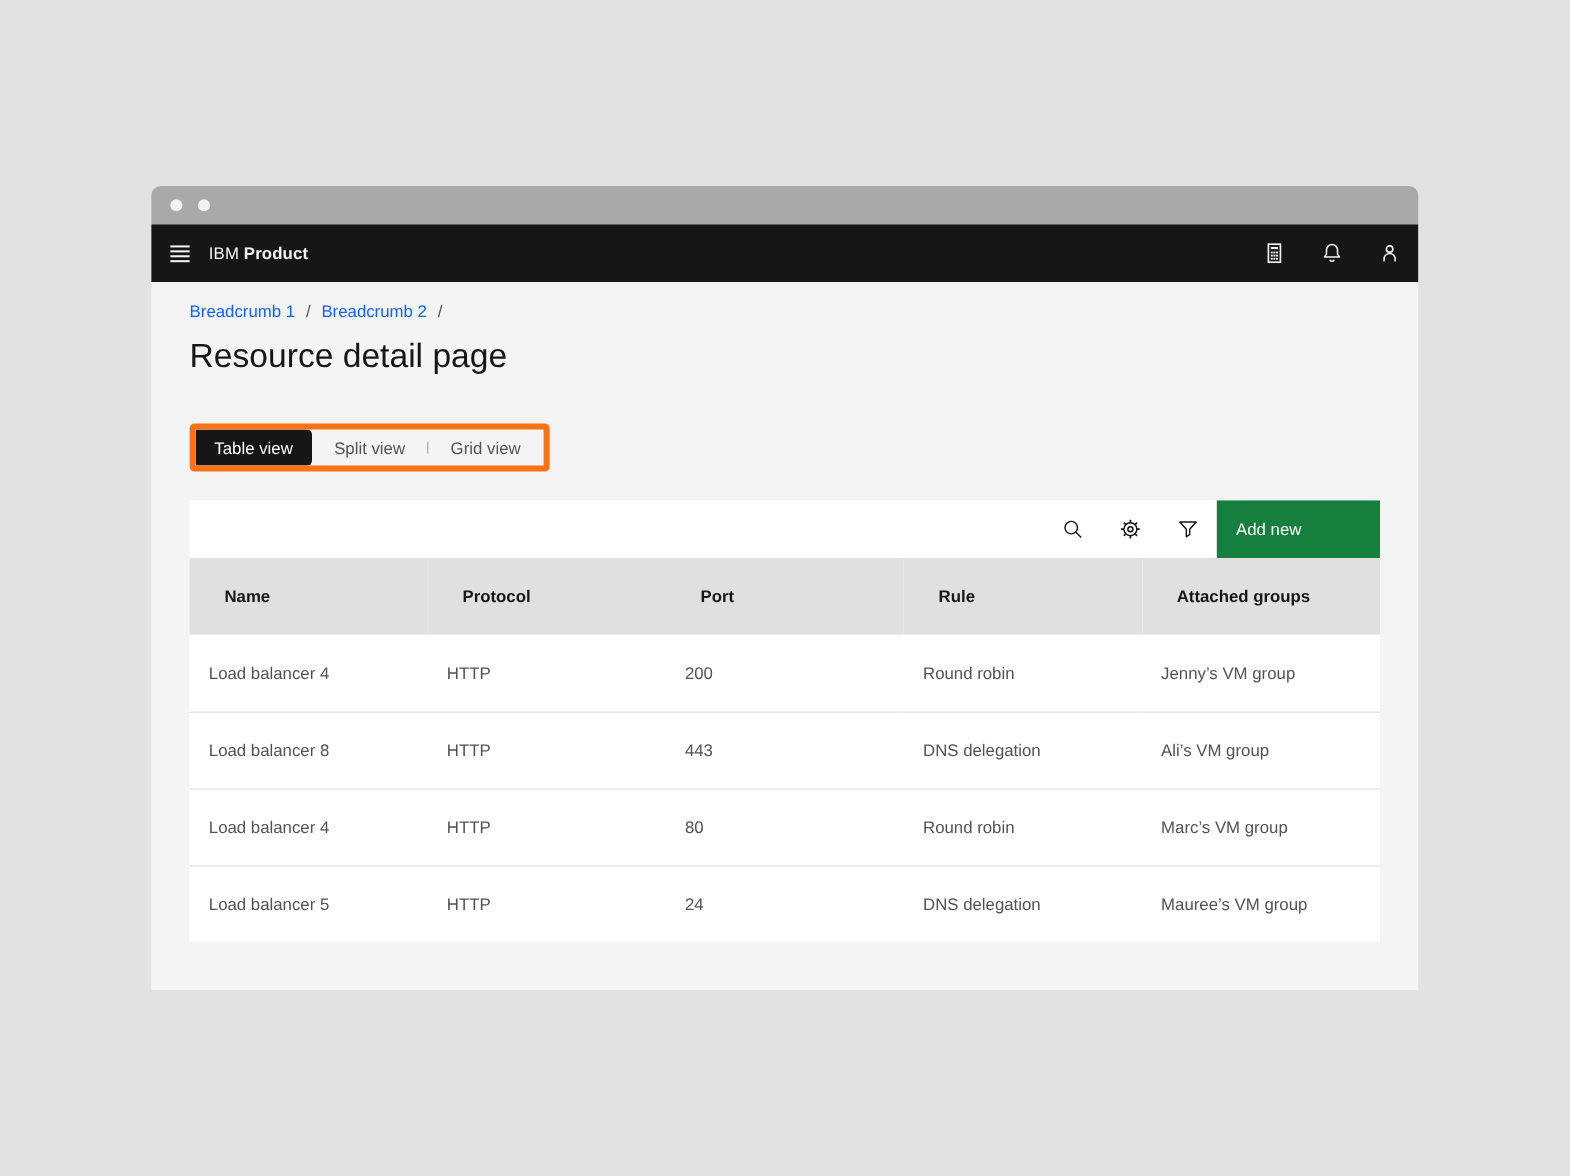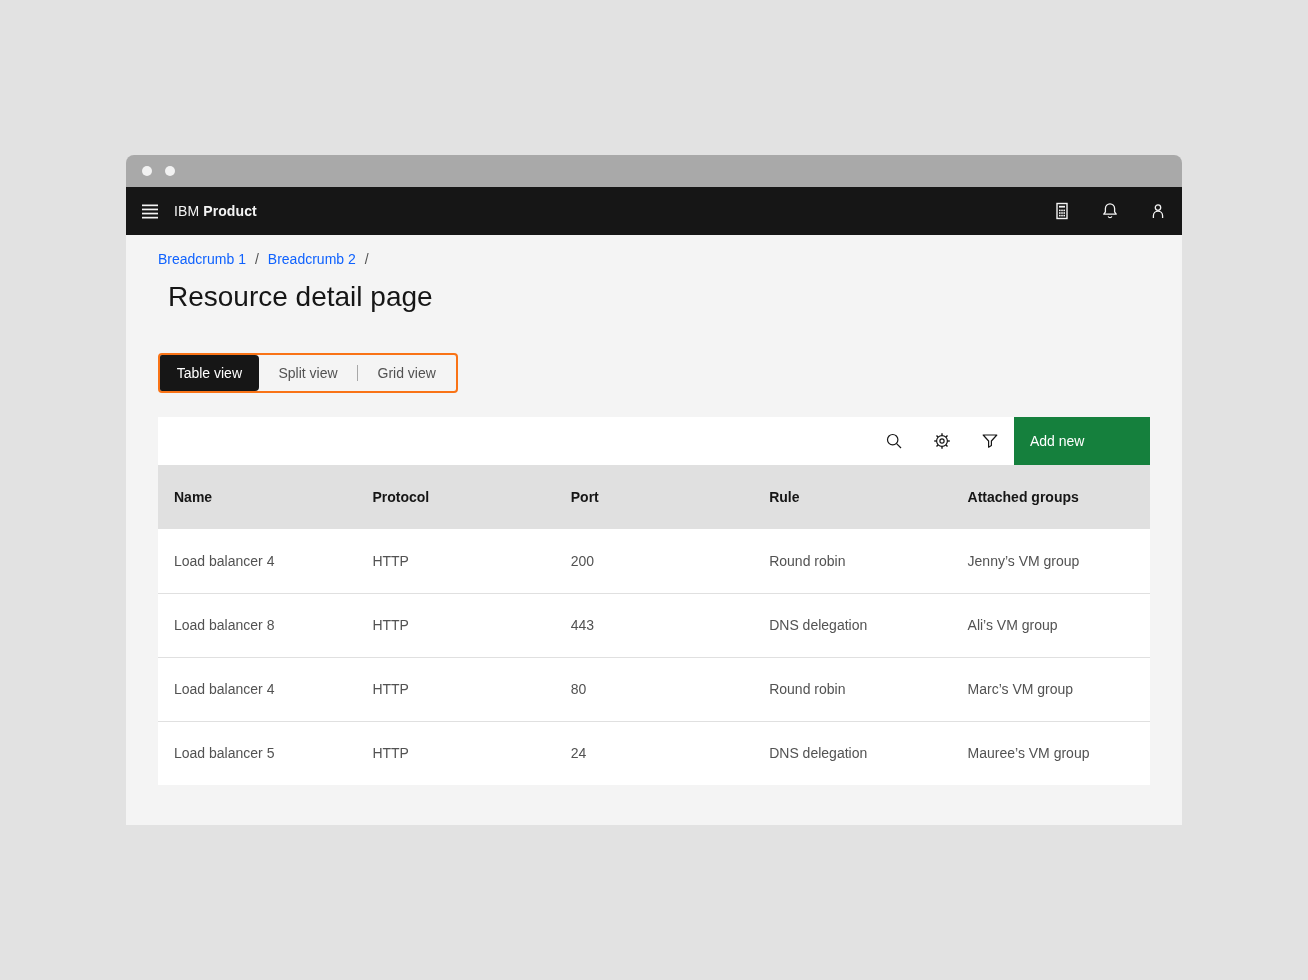--- a/index.html
+++ b/index.html
@@ -93,7 +93,6 @@
     font-weight: 400;
     color: #161616;
     line-height: 36px;
-    margin-left: 10px;
   }
 
   

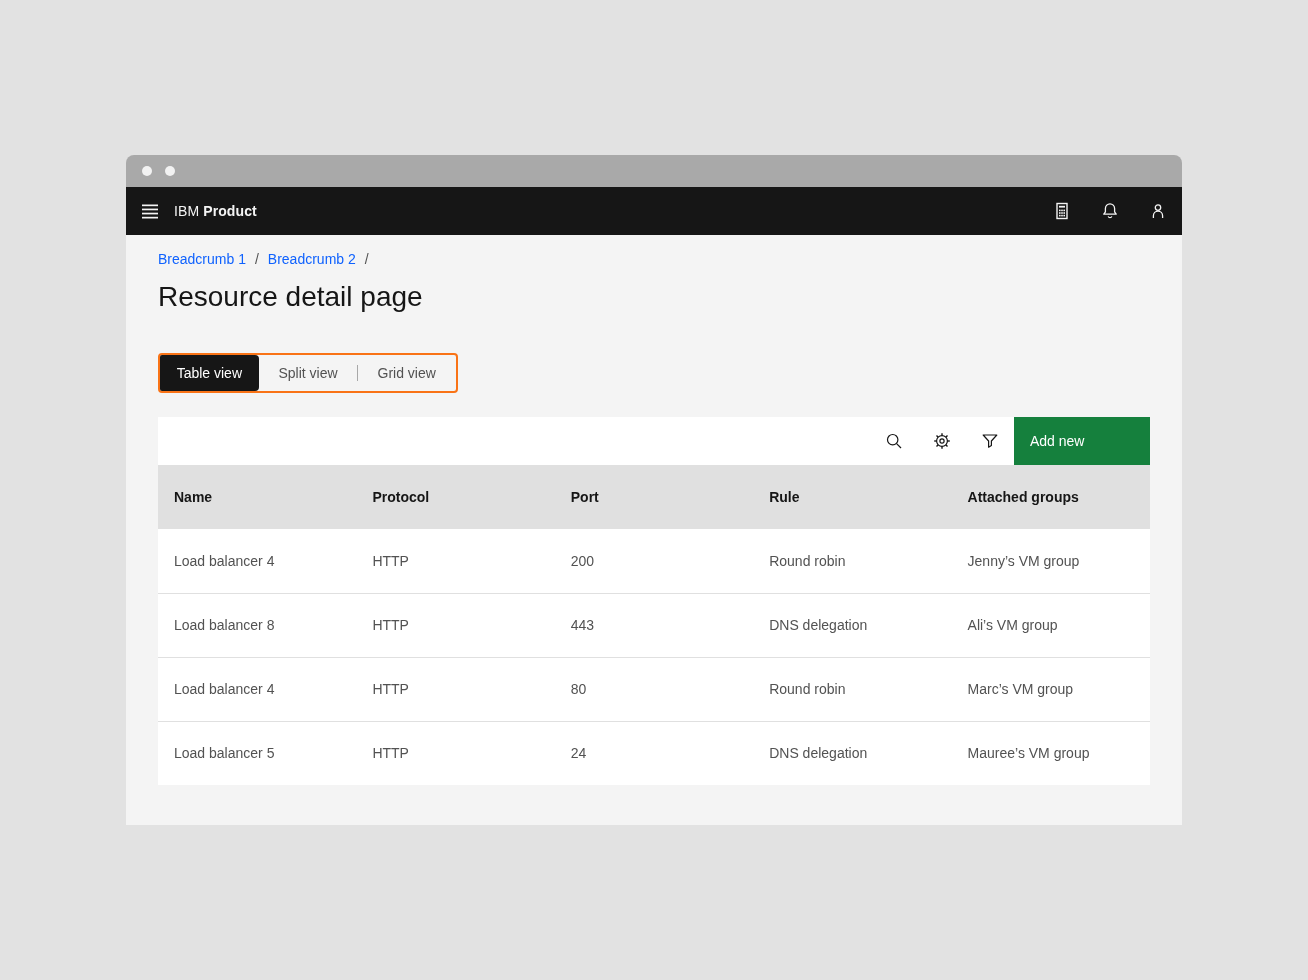--- a/index.html
+++ b/index.html
@@ -100,7 +100,7 @@
     margin-top: 38px;
     width: 300px;
     height: 40px;
-    border: 2px solid #f97316;
+    border: 5px solid #f97316;
     border-radius: 4px;
     display: flex;
     overflow: hidden;

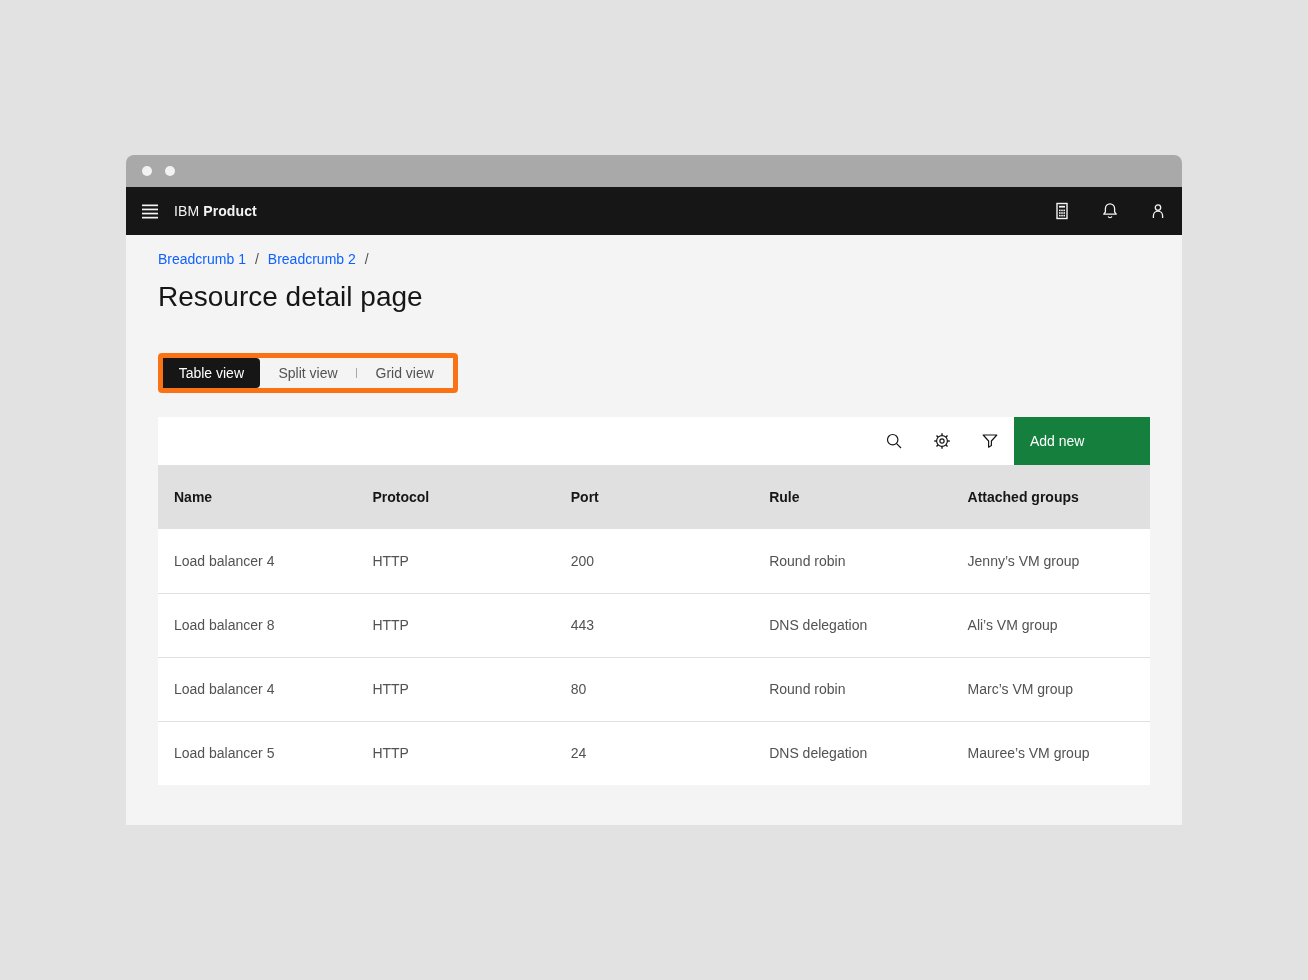--- a/index.html
+++ b/index.html
@@ -175,7 +175,7 @@
     height: 64px;
     text-align: left;
     vertical-align: middle;
-    padding-left: 16px;
+    padding-left: 29px;
     font-size: 14px;
     font-weight: 700;
     color: #161616;

